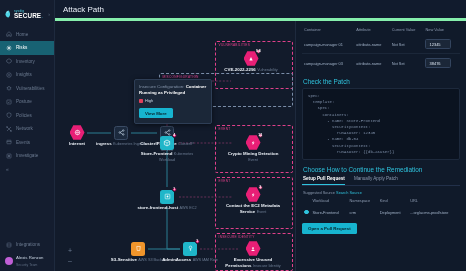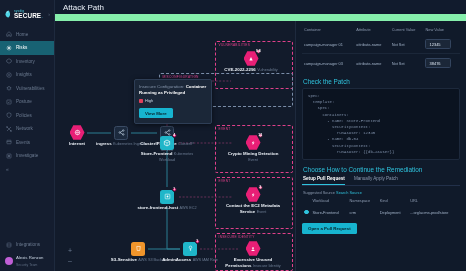--- a/index.html
+++ b/index.html
@@ -50,7 +50,7 @@
   .main { flex: 1; display: flex; flex-direction: column; min-width: 0; }
   .topbar {
     height: 21px; background:#16203355;
-    border-bottom: 7px solid #86efac;
+    border-bottom: 3px solid #86efac;
     display:flex; align-items:center; padding-left: 8px;
   }
   .topbar-title { font-size: 8px; color:#e8eef6; }

